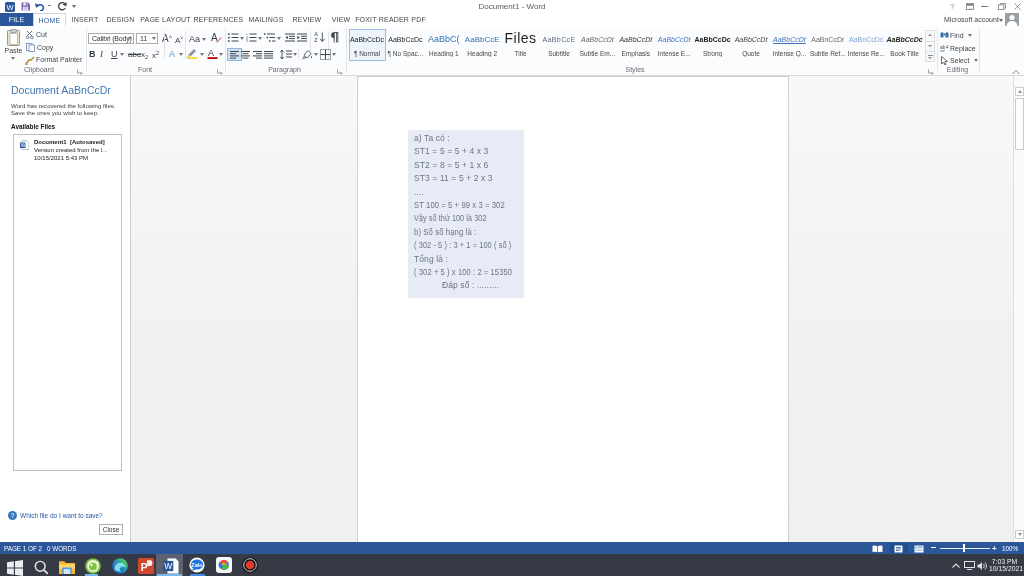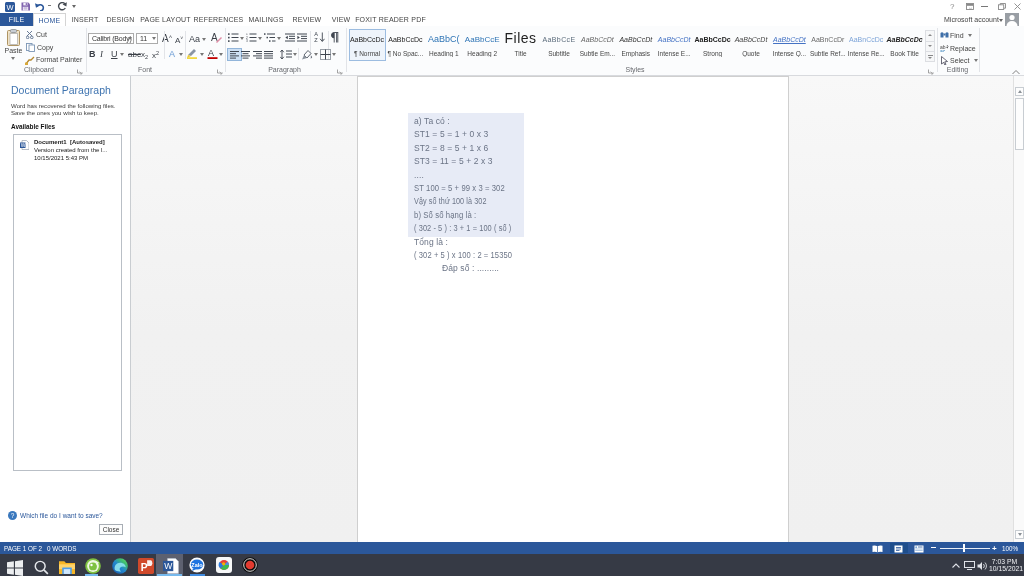--- a/index.html
+++ b/index.html
@@ -64,6 +64,7 @@
       <path d="M9.8 0.2 L9.4 4.4 L5.6 2.6 z" fill="#444a52"></path>
     </svg>
   <div class="caret" style="left:72px;top:5px;border-top-color:#666"></div>
+  <div class="abs" style="left:0;top:2px;width:1024px;text-align:center;font-size:8px;color:#5a5a5a">Document1 - Word</div>
 
   <div class="abs" style="left:950px;top:1.5px;font-size:8px;color:#888">?</div>
   <svg class="abs" style="left:966px;top:2.5px" width="8" height="7" viewBox="0 0 8 7">

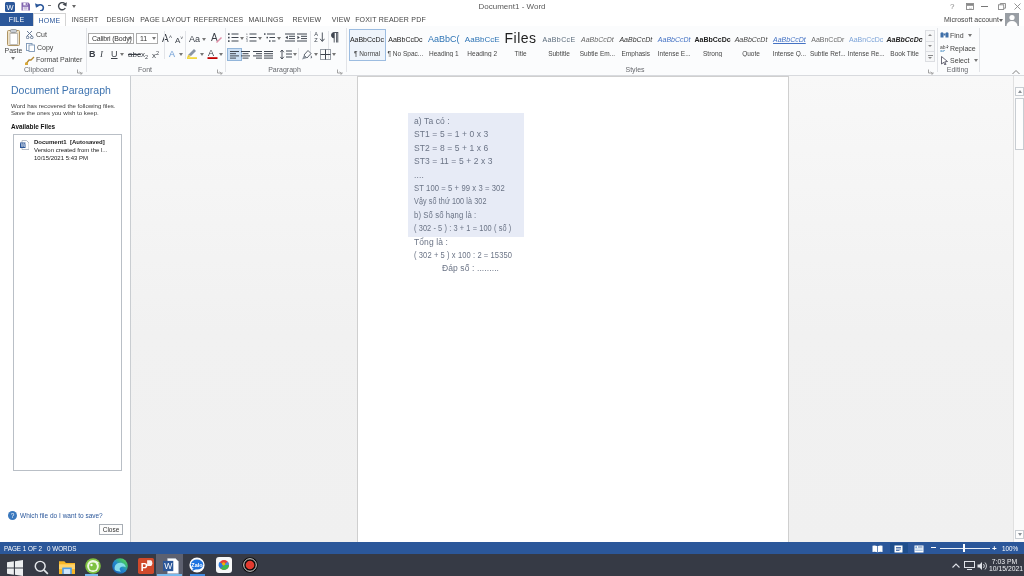--- a/index.html
+++ b/index.html
@@ -379,7 +379,7 @@
 </div>
 <div class="abs" id="docarea"></div>
 <div class="abs" id="pane">
-  <div class="abs" style="left:11px;top:8px;font-size:10.5px;color:#3f74b0;font-weight:400;white-space:nowrap">Document Paragraph</div>
+  <div class="abs" style="left:11px;top:8px;font-size:10.5px;color:#3f74b0;font-weight:400;white-space:nowrap">Document AaBnCcDr</div>
   <div class="abs" style="left:11px;top:25.5px;font-size:6.1px;color:#3c3c3c;line-height:7px;width:118px">Word has recovered the following files. Save the ones you wish to keep.</div>
   <div class="abs" style="left:11px;top:46.5px;font-size:6.4px;color:#111;font-weight:bold">Available Files</div>
   <div class="abs" style="left:13px;top:58px;width:109px;height:337px;background:#fff;border:1px solid #b9bfc6;">

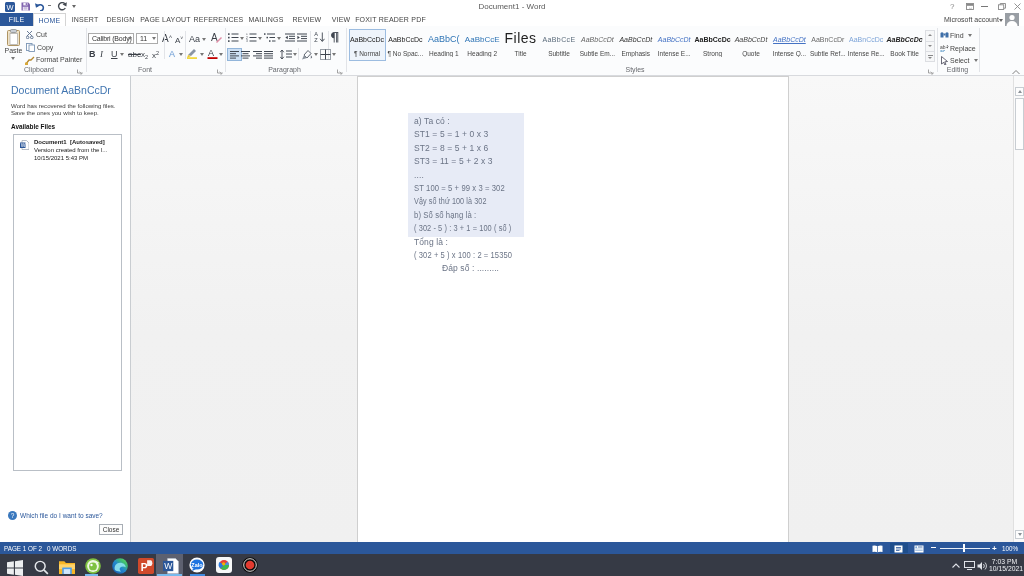--- a/index.html
+++ b/index.html
@@ -27,7 +27,7 @@
 
 #docarea { left:131px; top:76px; width:882px; height:466px; background:linear-gradient(180deg,#f8f8f8 0%,#f1f1f1 55%,#f0f0f0 100%); }
 #page { left:357px; top:76px; width:432px; height:466px; background:#fff; border:1px solid #cfcfcf; border-bottom:none; }
-#hlblock { left:408px; top:113px; width:116px; height:124px; background:#e7ebf6; }
+#hlblock { left:408px; top:130px; width:116px; height:168px; background:#e7ebf6; }
 .hl { position:absolute; left:6px; font-size:8.5px; color:#6b7486; white-space:nowrap; letter-spacing:0.1px; }
 
 #pane { left:0; top:76px; width:131px; height:466px; background:#fff; border-right:1px solid #c9cdd1; }

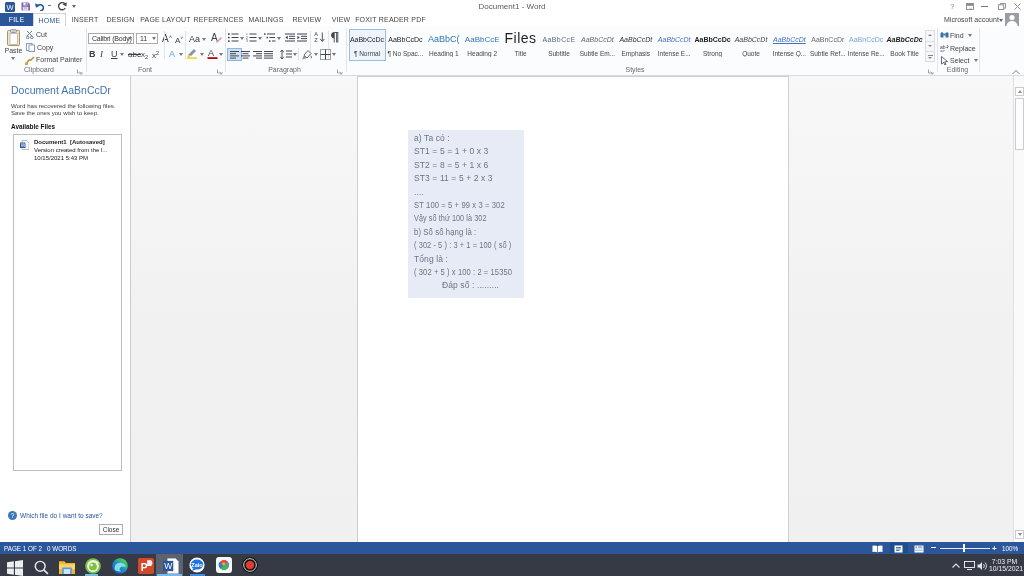--- a/index.html
+++ b/index.html
@@ -402,7 +402,7 @@
 <div class="abs" id="page"></div>
 <div class="abs" id="hlblock">
   <div class="hl" style="top:3px">a) Ta có :</div>
-  <div class="hl" style="top:16.4px">ST1 = 5 = 1 + 0 x 3</div>
+  <div class="hl" style="top:16.4px">ST1 = 5 = 5 + 4 x 3</div>
   <div class="hl" style="top:29.8px">ST2 = 8 = 5 + 1 x 6</div>
   <div class="hl" style="top:43.2px">ST3 = 11 = 5 + 2 x 3</div>
   <div class="hl" style="top:56.6px">....</div>

